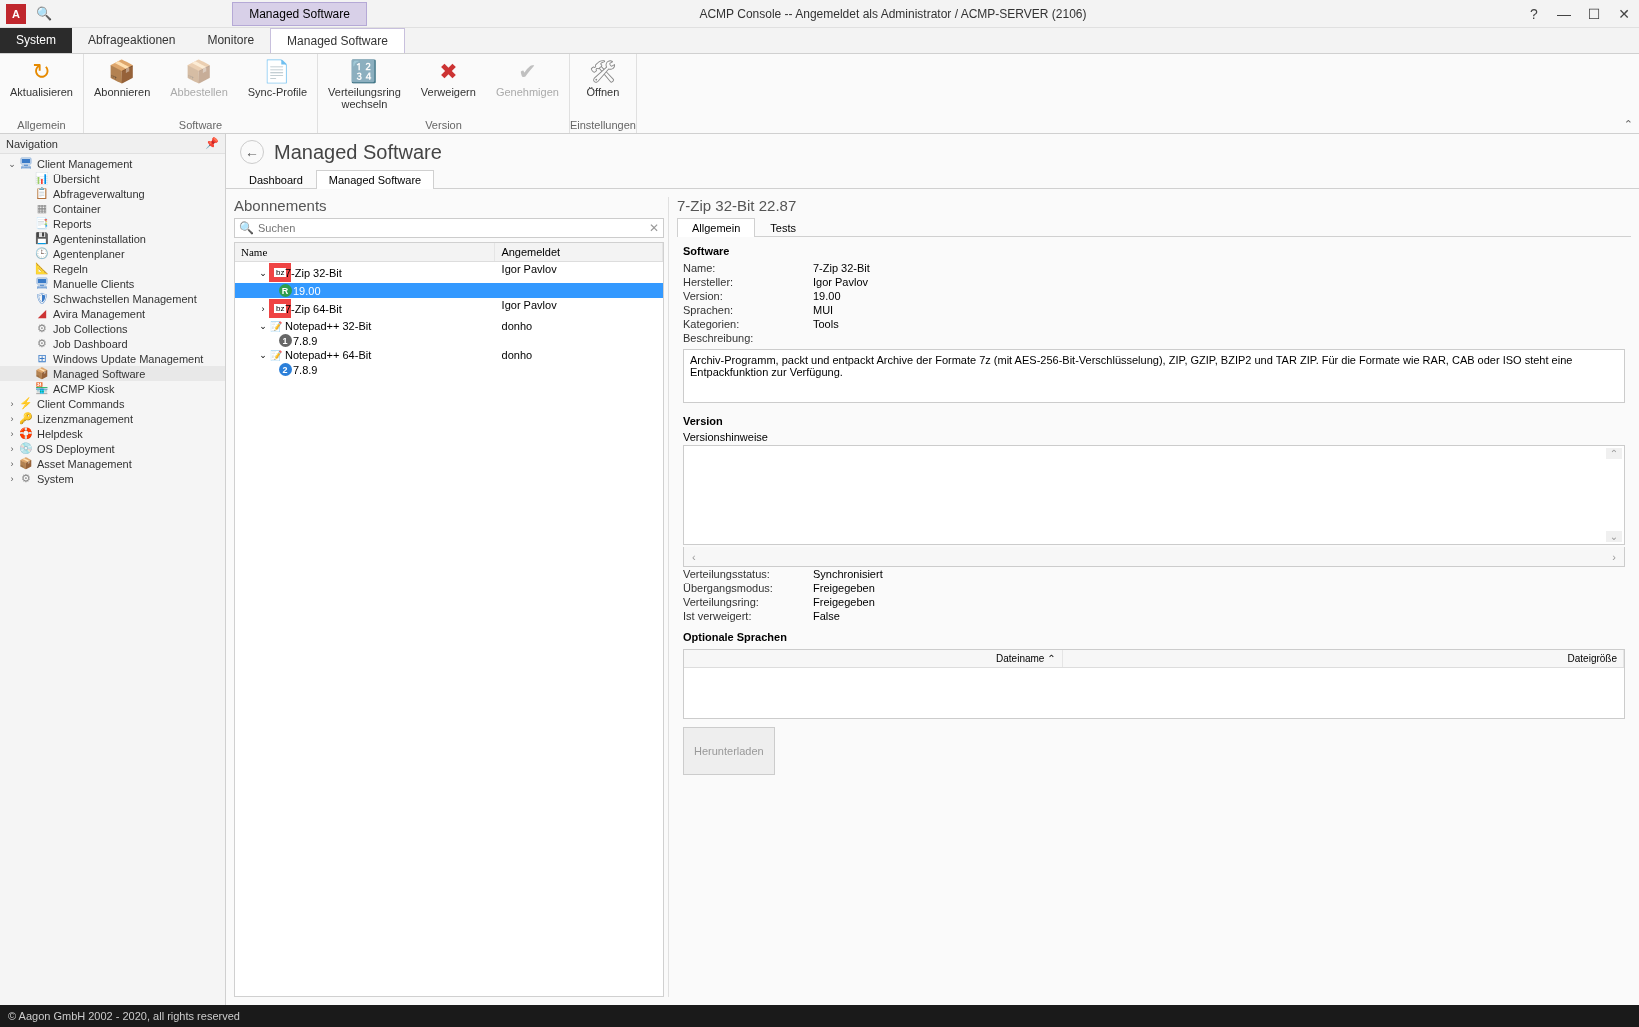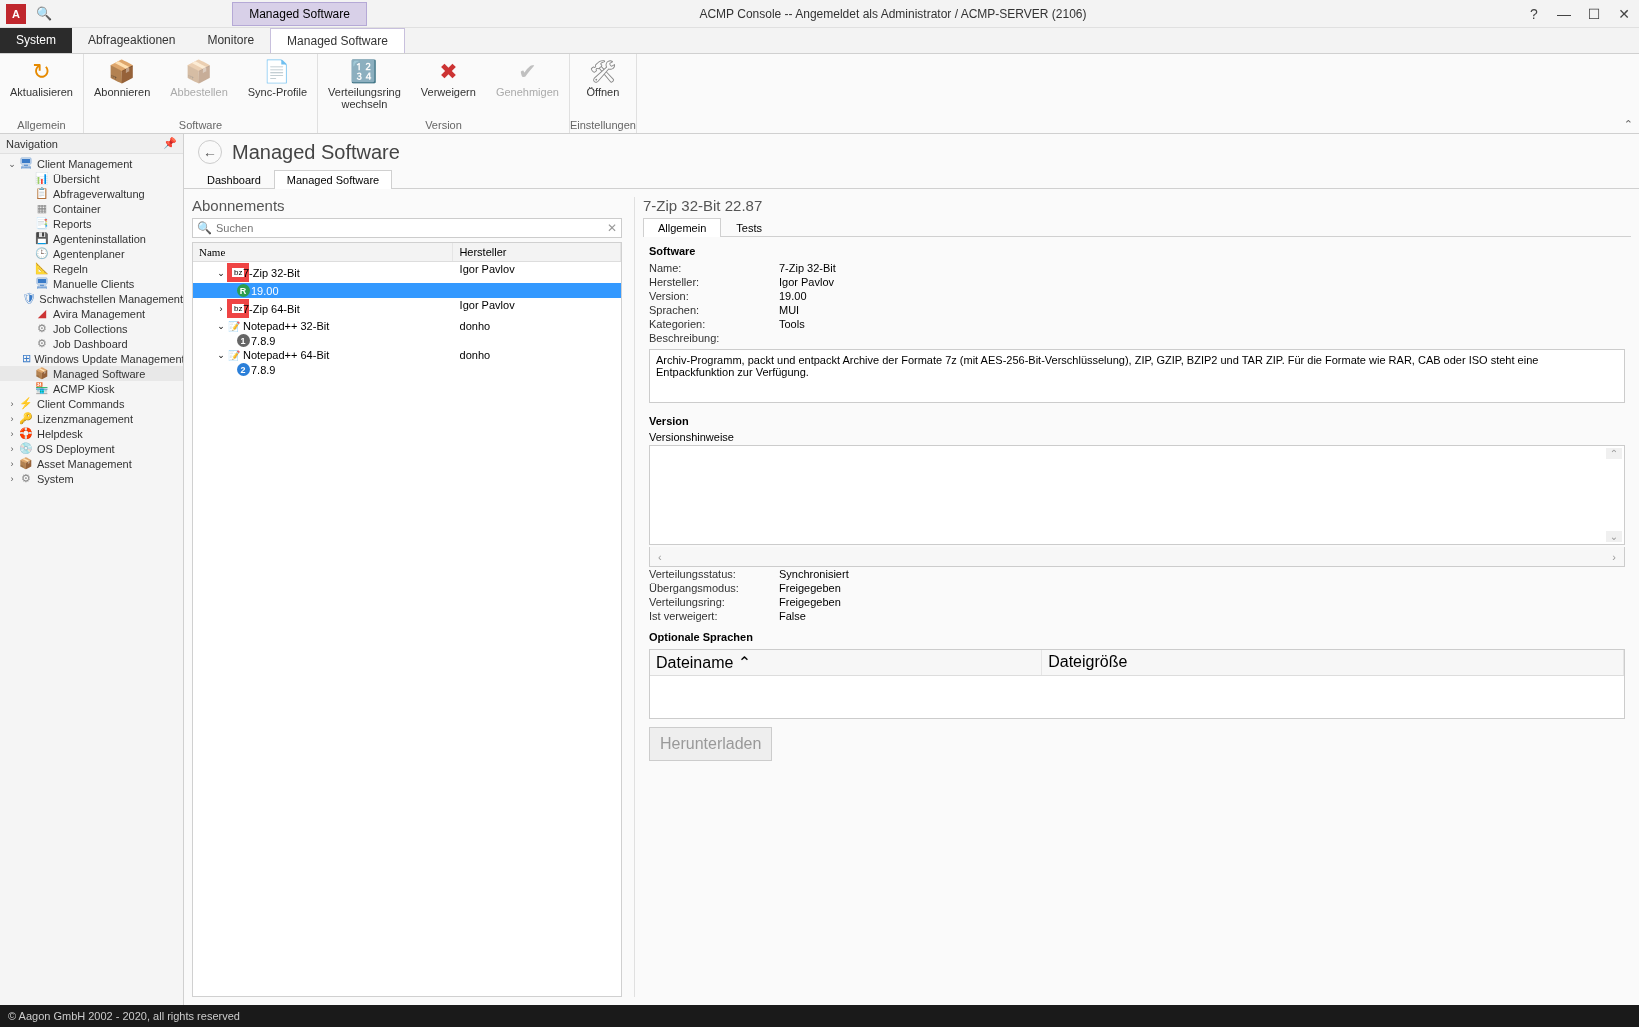--- a/index.html
+++ b/index.html
@@ -34,7 +34,7 @@
 
 
 .main { flex: 1; display: flex; overflow: hidden; }
-.navpanel { width: 184px; background: #f5f5f5; border-right: 1px solid #d0d0d0; display: flex; flex-direction: column; }
+.navpanel { width: 226px; background: #f5f5f5; border-right: 1px solid #d0d0d0; display: flex; flex-direction: column; }
 .navpanel .nav-header { padding: 3px 6px; font-size: 11px; color: #333; border-bottom: 1px solid #e0e0e0; display: flex; justify-content: space-between; align-items: center; background: #f0f0f0;}
 .navpanel .tree { flex: 1; overflow: auto; padding-top: 2px; }
 .tree-item { display: flex; align-items: center; padding: 1px 0 1px 6px; font-size: 11px; color: #333; white-space: nowrap; }

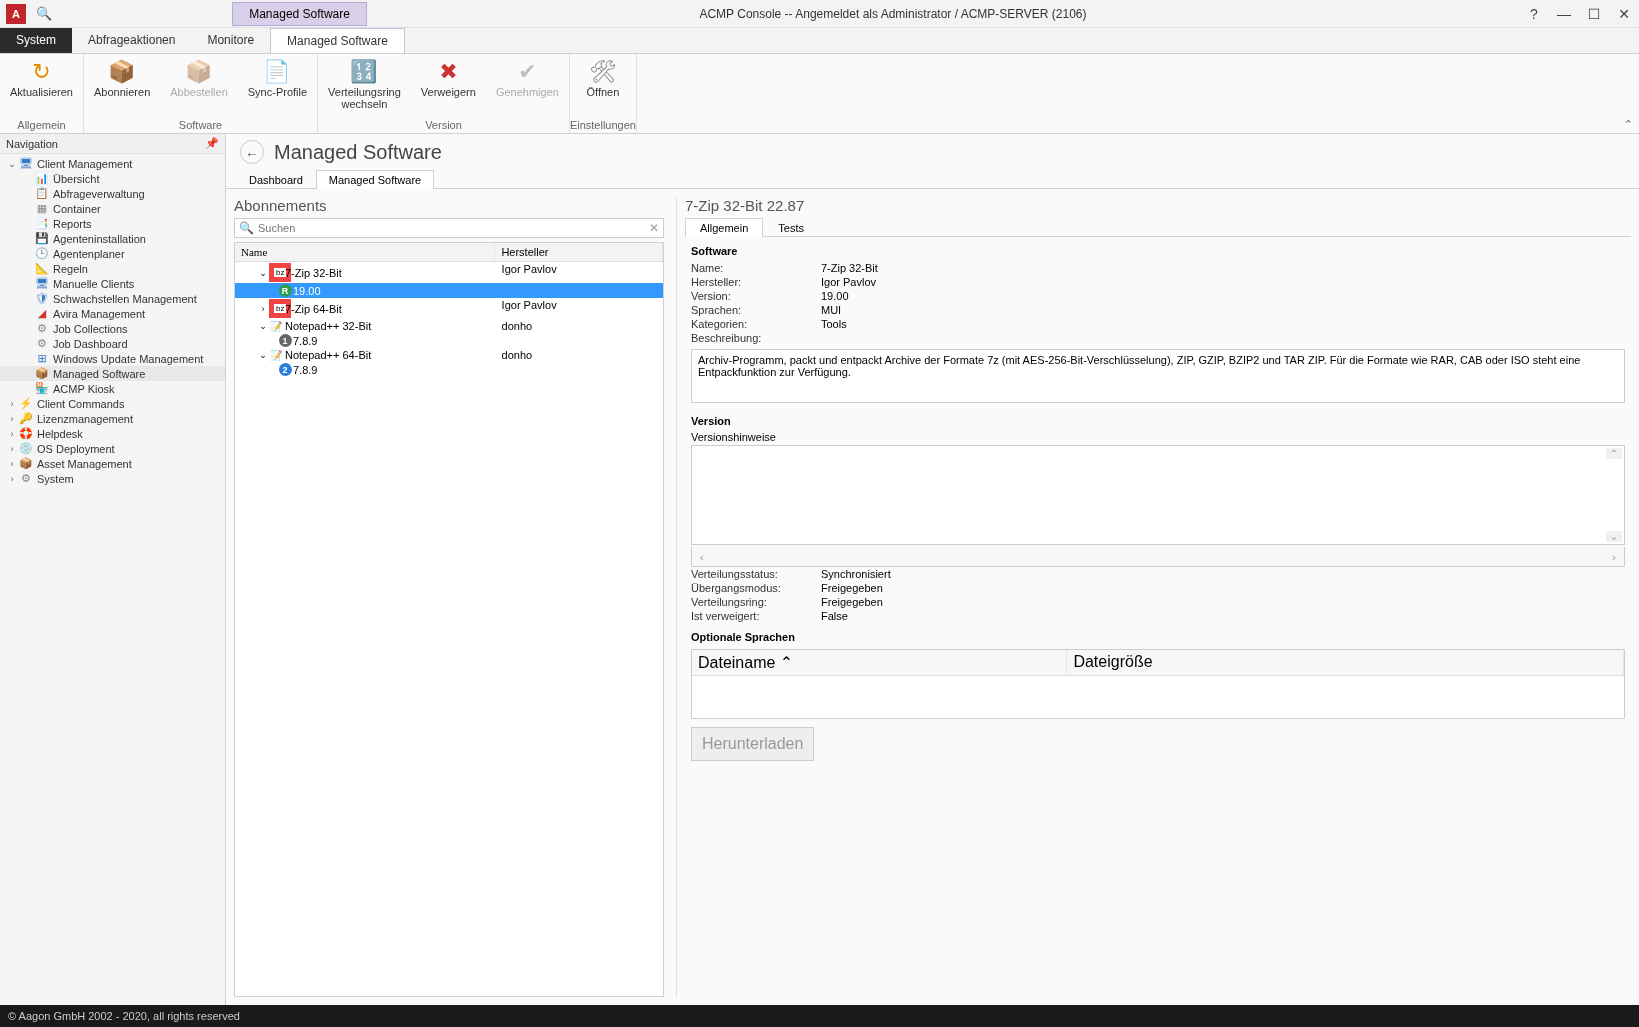--- a/index.html
+++ b/index.html
@@ -52,7 +52,7 @@
 .page-tabs .ptab { padding: 3px 12px; font-size: 11px; border: 1px solid transparent; border-bottom: none; margin-bottom: -1px; }
 .page-tabs .ptab.active { background: #fff; border-color: #d0d0d0; }
 
-.split { flex: 1; display: flex; padding: 8px; gap: 12px; overflow: hidden; }
+.split { flex: 1; display: flex; padding: 8px; gap: 4px; overflow: hidden; }
 .left-pane { width: 430px; display: flex; flex-direction: column; }
 .left-pane h2 { font-size: 15px; font-weight: 300; color: #555; margin-bottom: 4px; }
 .searchbox { display: flex; border: 1px solid #ccc; background: #fff; align-items: center; padding: 2px 4px; }

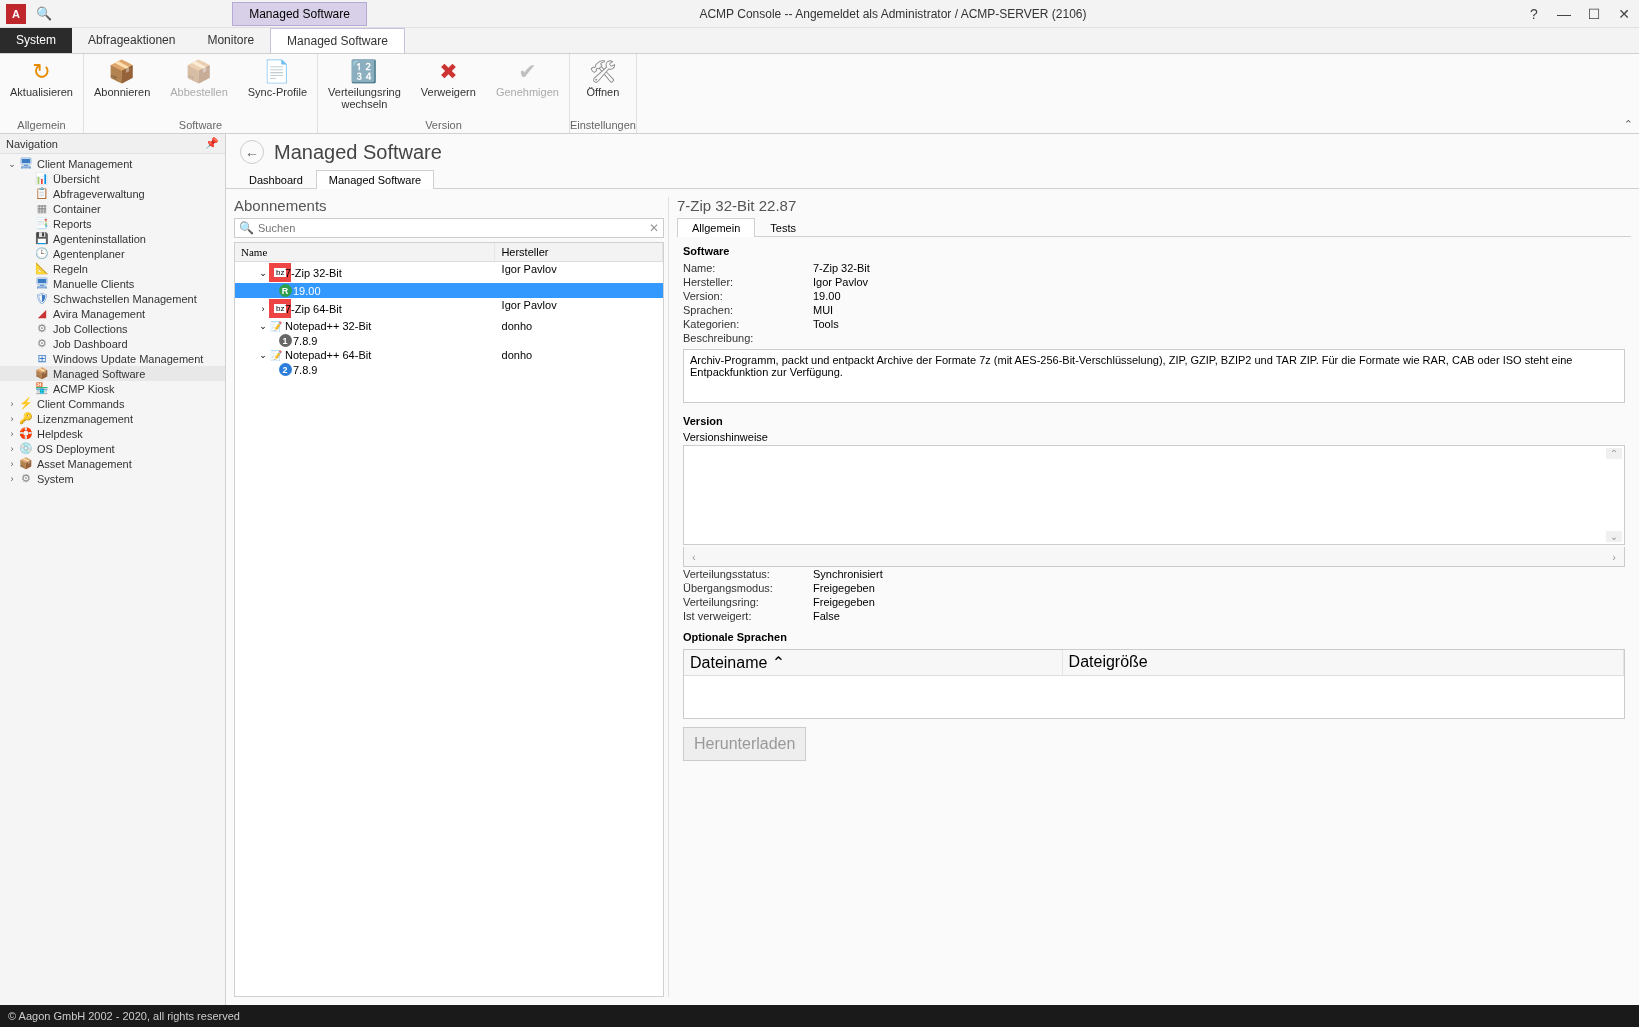--- a/index.html
+++ b/index.html
@@ -329,7 +329,7 @@
         <div class="grid">
           <div class="ghead">
             <div class="gcol c1">Name</div>
-            <div class="gcol c2">Hersteller</div>
+            <div class="gcol c2">Angemeldet</div>
           </div>
           <div class="grow">
             <div class="gcell c1">

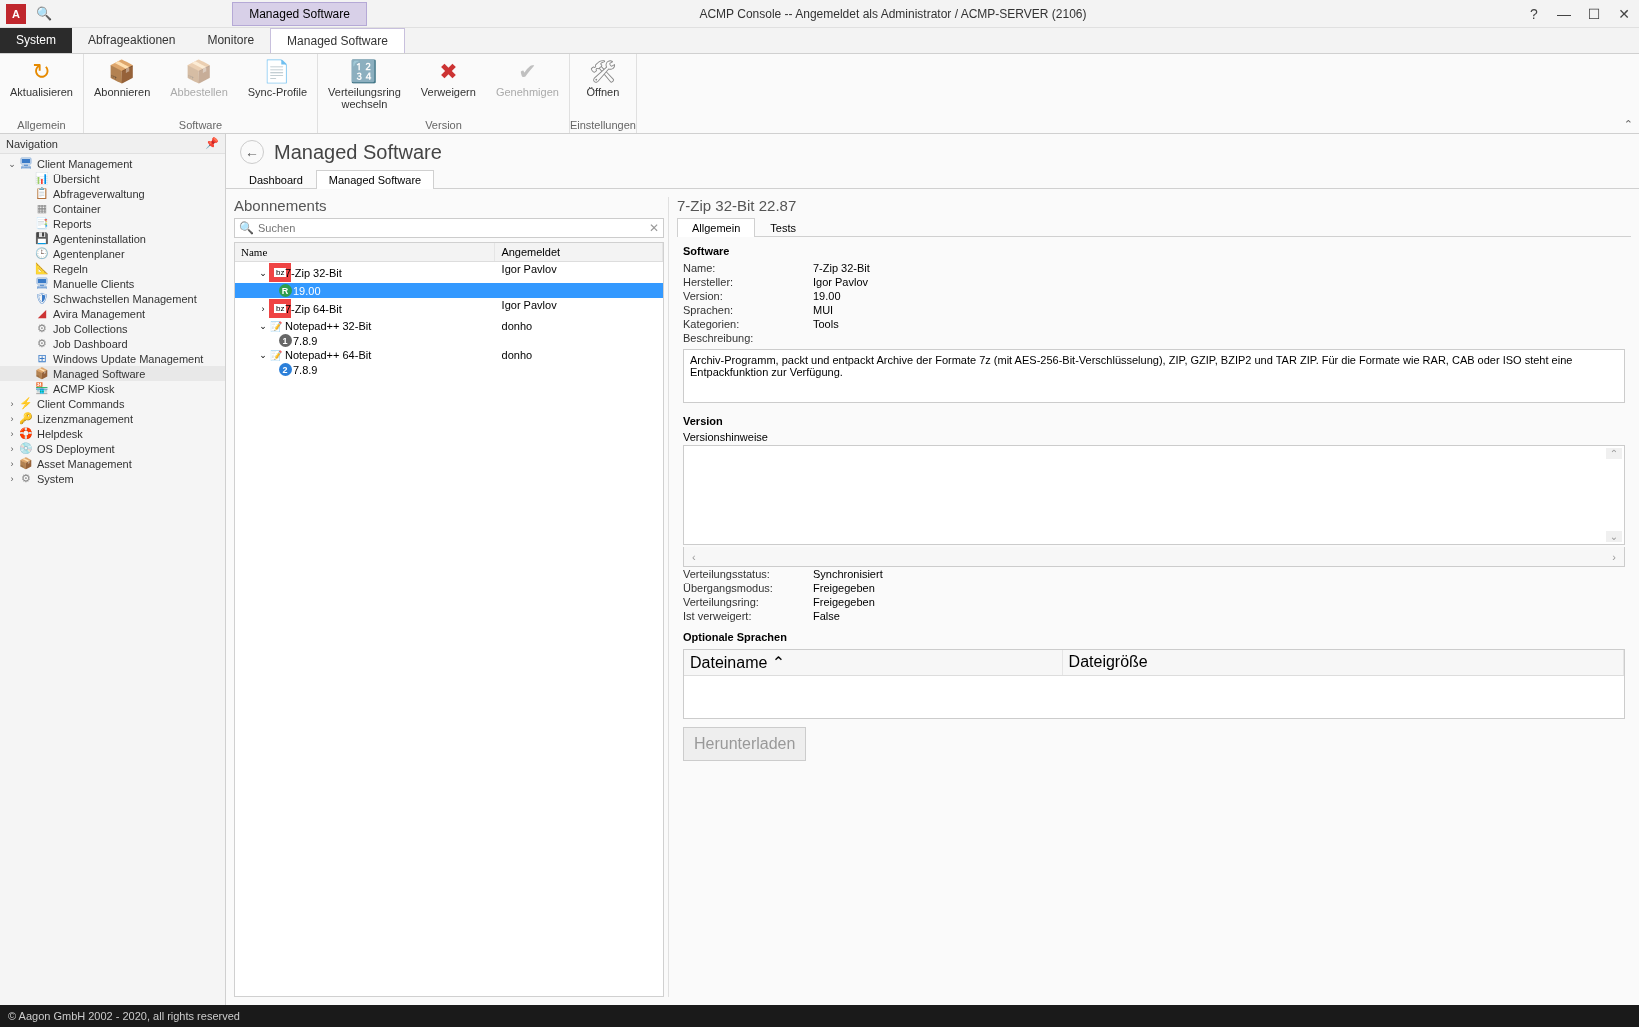--- a/index.html
+++ b/index.html
@@ -91,7 +91,7 @@
 .notes-nav { border: 1px solid #ccc; border-top: none; margin: 0 6px; height: 20px; background: #f7f7f7; display: flex; justify-content: space-between; align-items: center; padding: 0 8px; font-size: 11px; color: #999; }
 .files-grid { border: 1px solid #ccc; margin: 2px 6px; min-height: 70px; background: #fff; }
 .files-grid .fhead { display: flex; border-bottom: 1px solid #ddd; background: #f7f7f7; }
-.files-grid .fcol { padding: 3px 6px; font-size: 16px; border-right: 1px solid #e5e5e5; }
+.files-grid .fcol { padding: 3px 6px; font-size: 10px; border-right: 1px solid #e5e5e5; text-align: right; }
 .files-grid .fcol.f1 { flex: 1; }
 .files-grid .fcol.f2 { flex: 1.5; }
 .dlbtn { margin: 6px; padding: 7px 10px; font-size: 16px; background: #eee; border: 1px solid #ccc; color: #999; width: fit-content; }

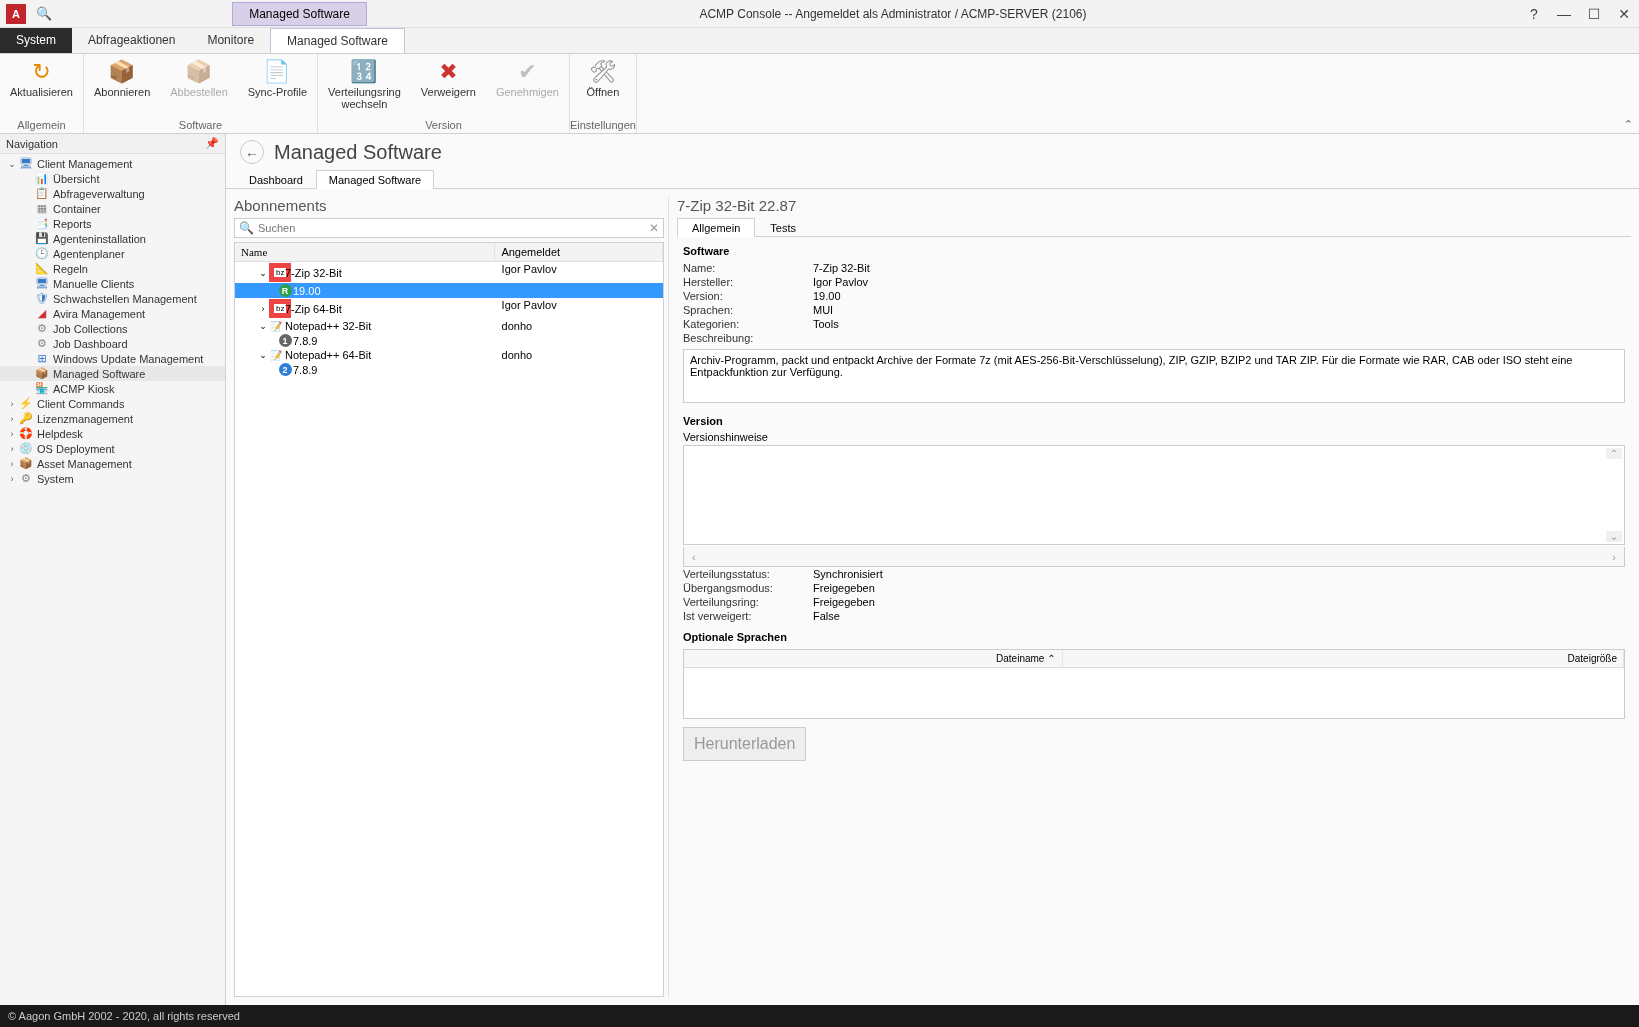--- a/index.html
+++ b/index.html
@@ -94,7 +94,7 @@
 .files-grid .fcol { padding: 3px 6px; font-size: 10px; border-right: 1px solid #e5e5e5; text-align: right; }
 .files-grid .fcol.f1 { flex: 1; }
 .files-grid .fcol.f2 { flex: 1.5; }
-.dlbtn { margin: 6px; padding: 7px 10px; font-size: 16px; background: #eee; border: 1px solid #ccc; color: #999; width: fit-content; }
+.dlbtn { margin: 6px; padding: 17px 10px; font-size: 11px; background: #eee; border: 1px solid #ccc; color: #999; width: fit-content; }
 
 .statusbar { height: 22px; background: #1a1a1a; color: #ccc; font-size: 11px; display: flex; align-items: center; padding-left: 8px; }
 

